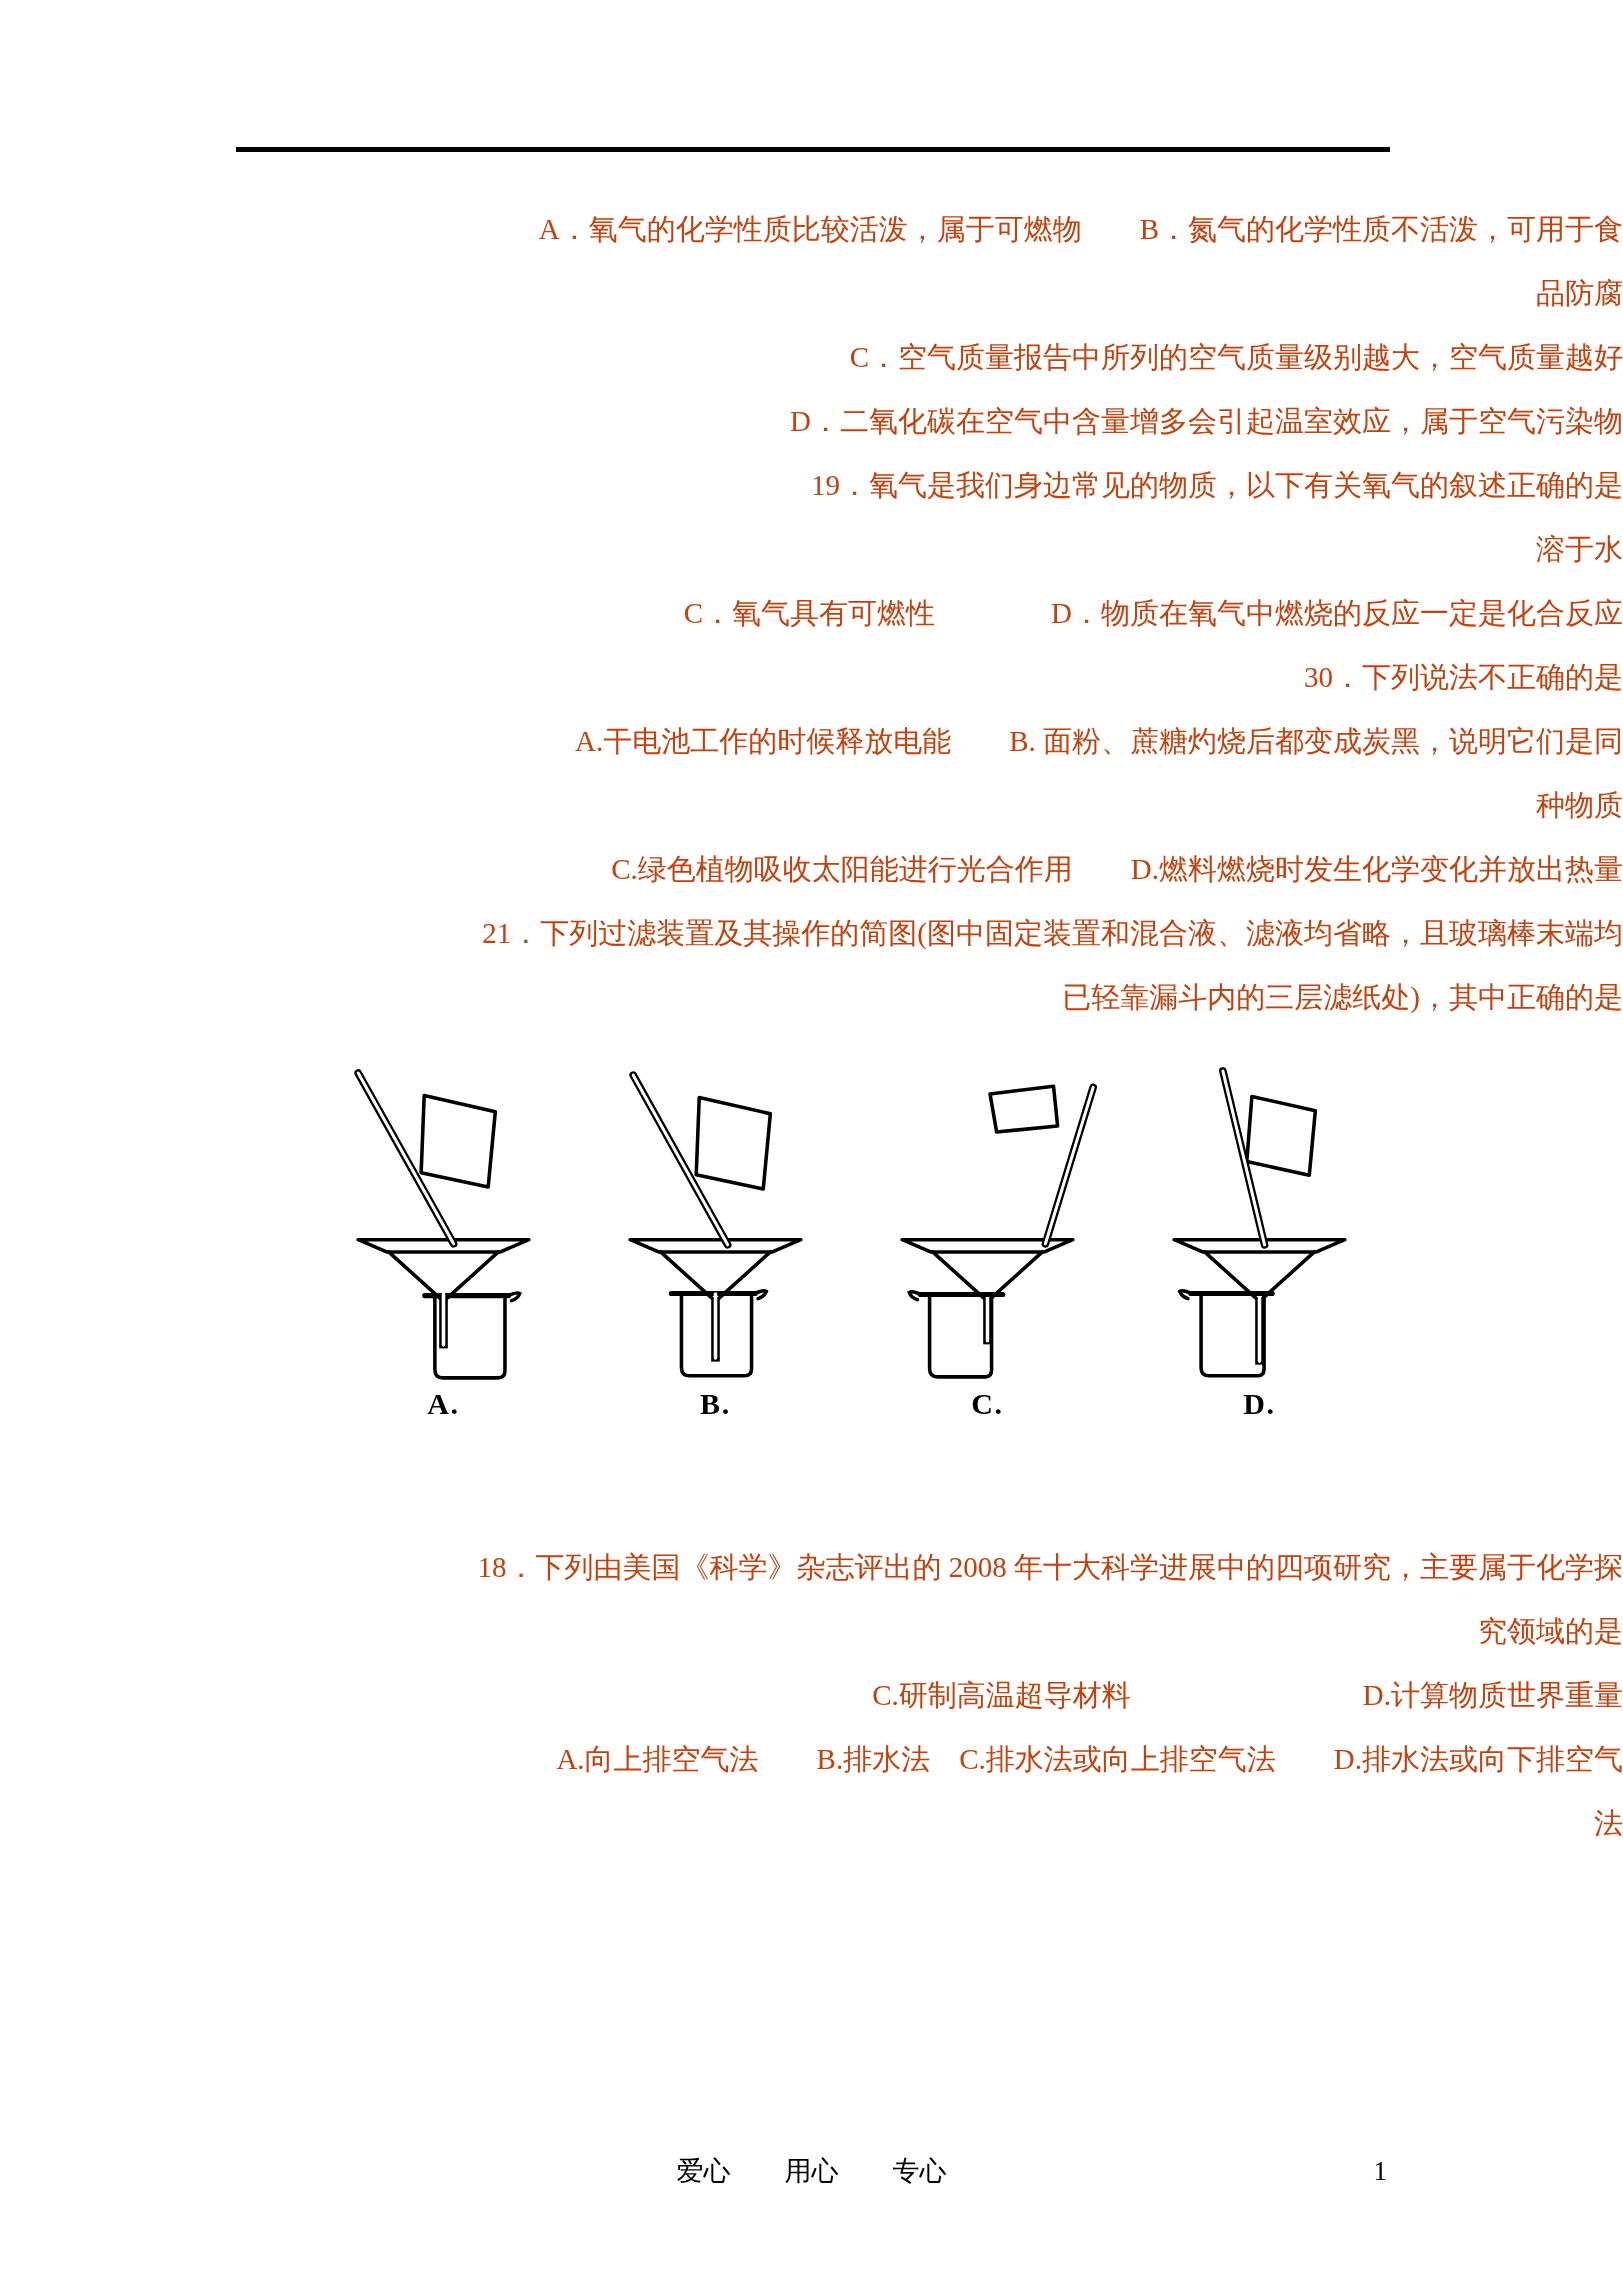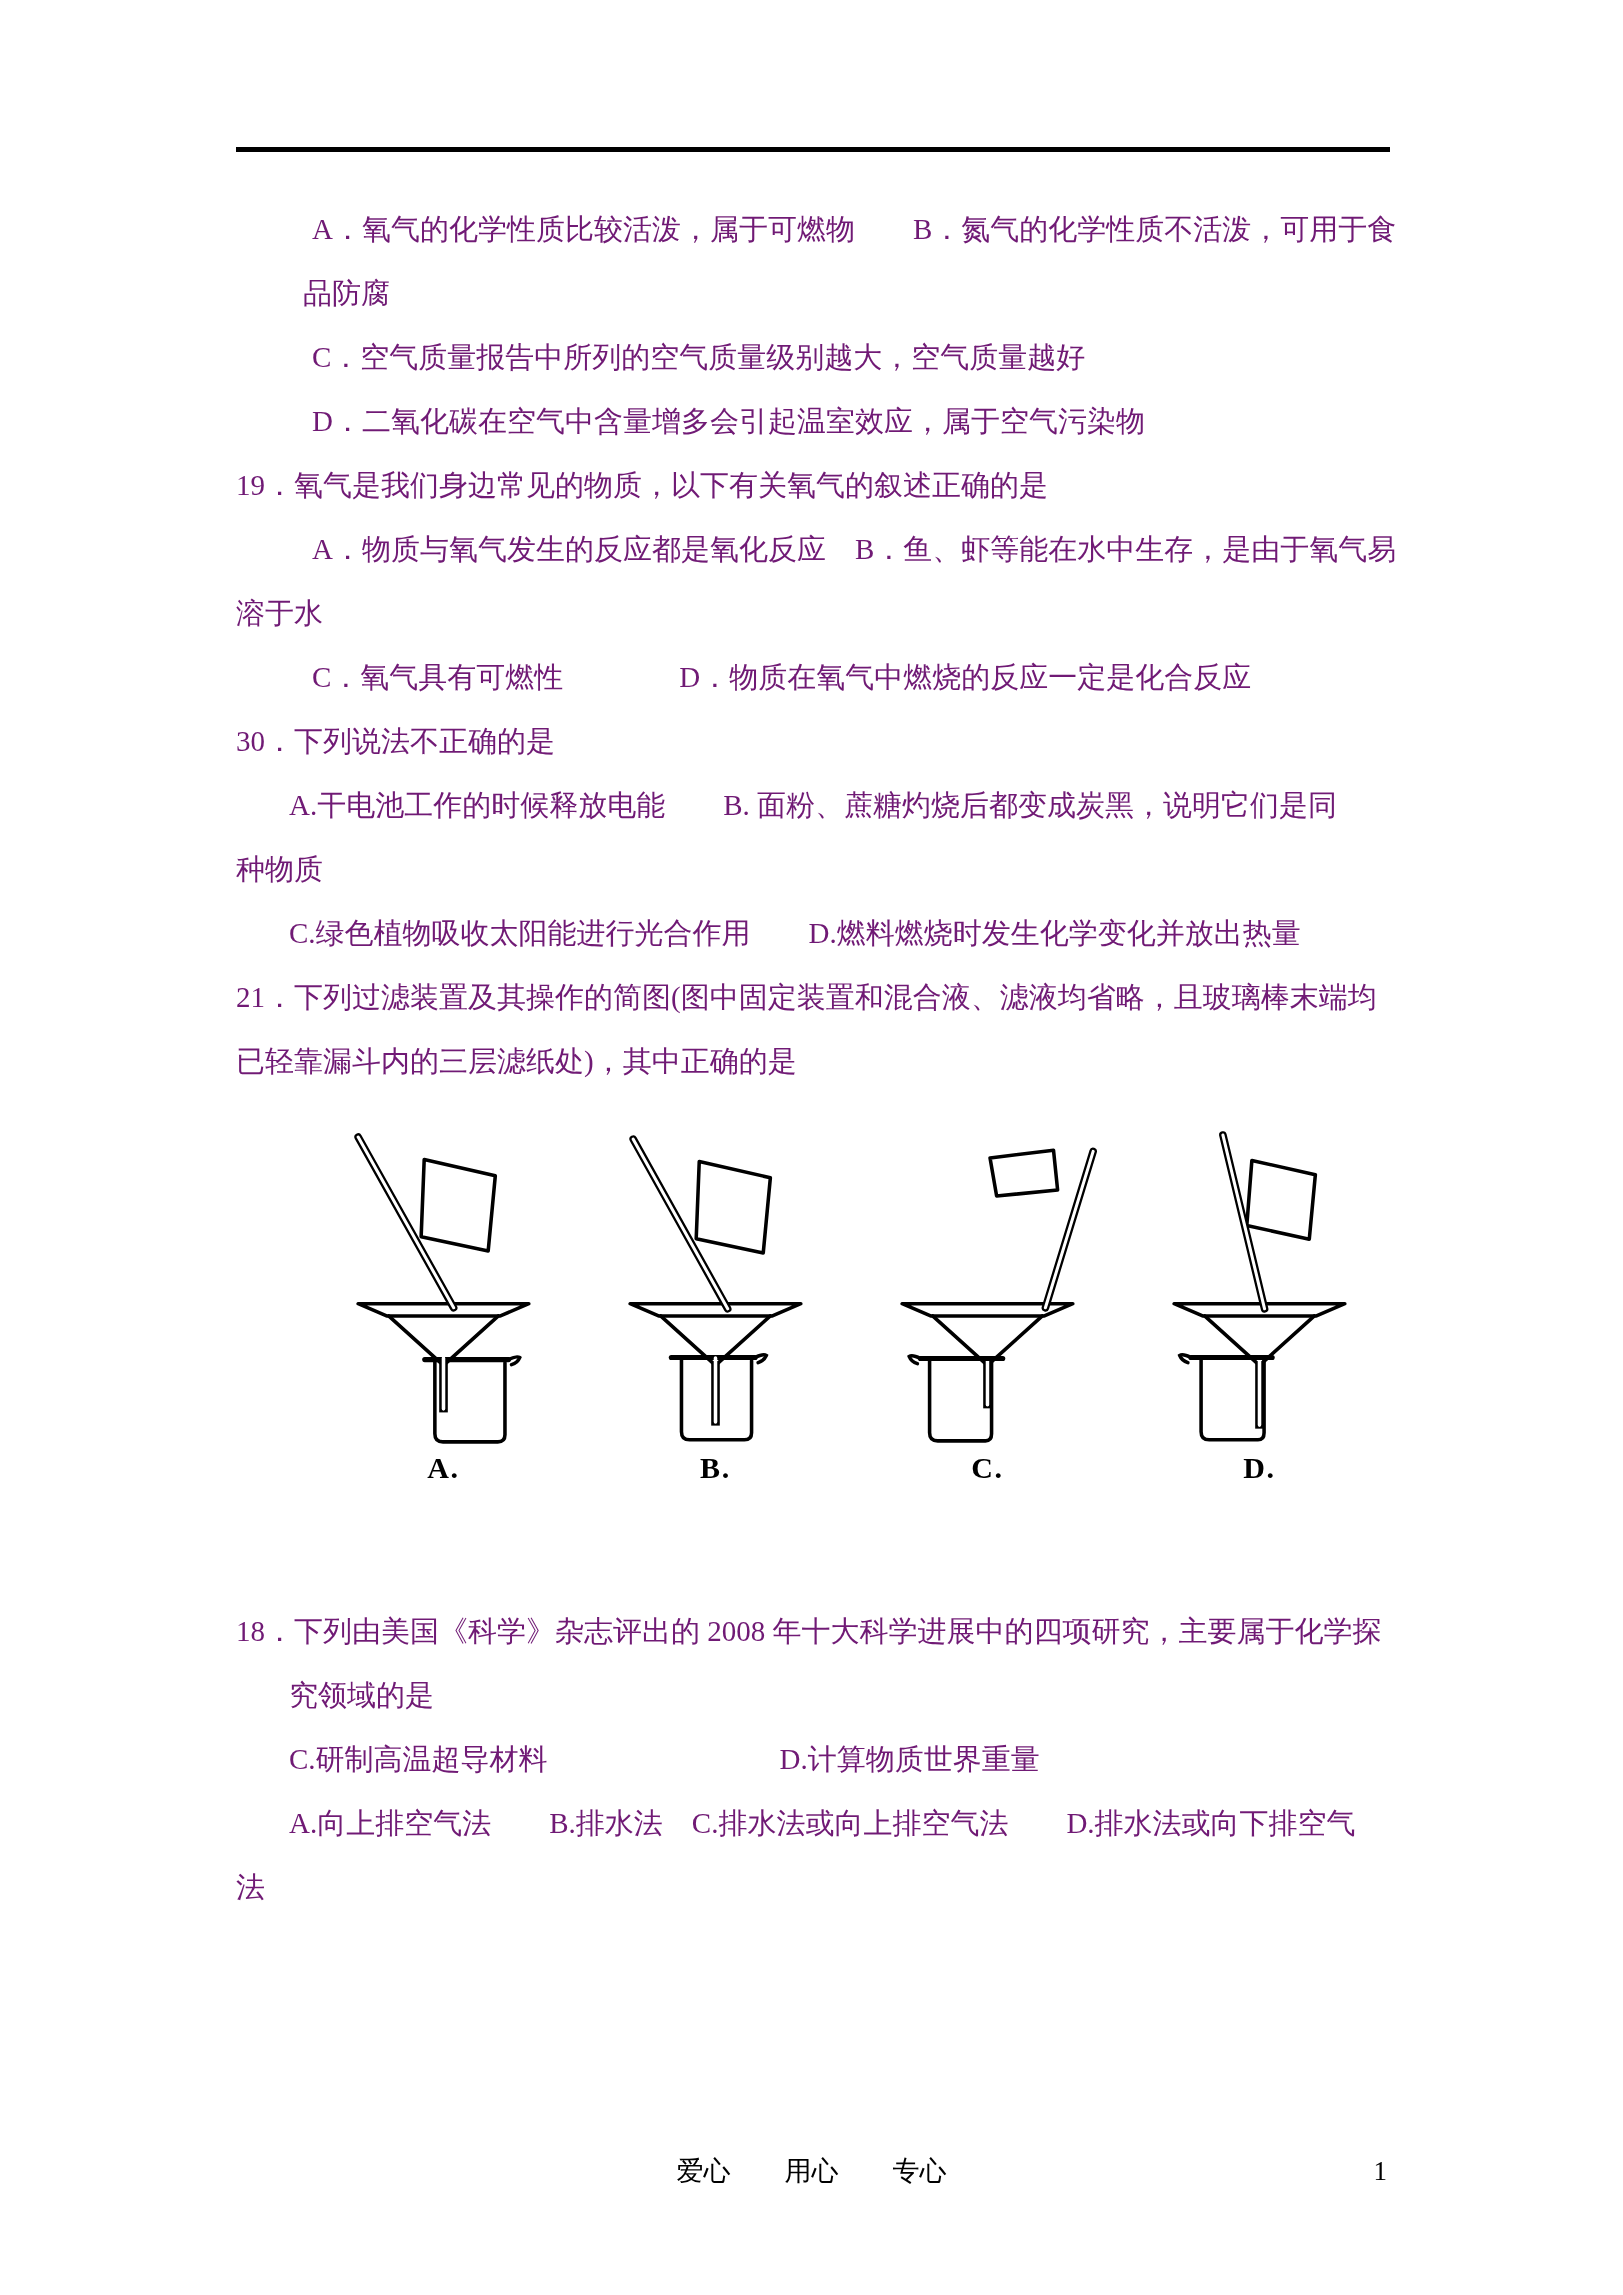--- a/index.html
+++ b/index.html
@@ -18,7 +18,7 @@
   .content { position:absolute; left:0; top:197px; width:1623px; }
   .line {
     font-size:29px; line-height:64px;
-    white-space:pre; color:#701a75;
+    white-space:pre; color:#c2410c;text-align:right;
   }
   .ind-0 { margin-left:236px; }
   .ind-a { margin-left:312px; }

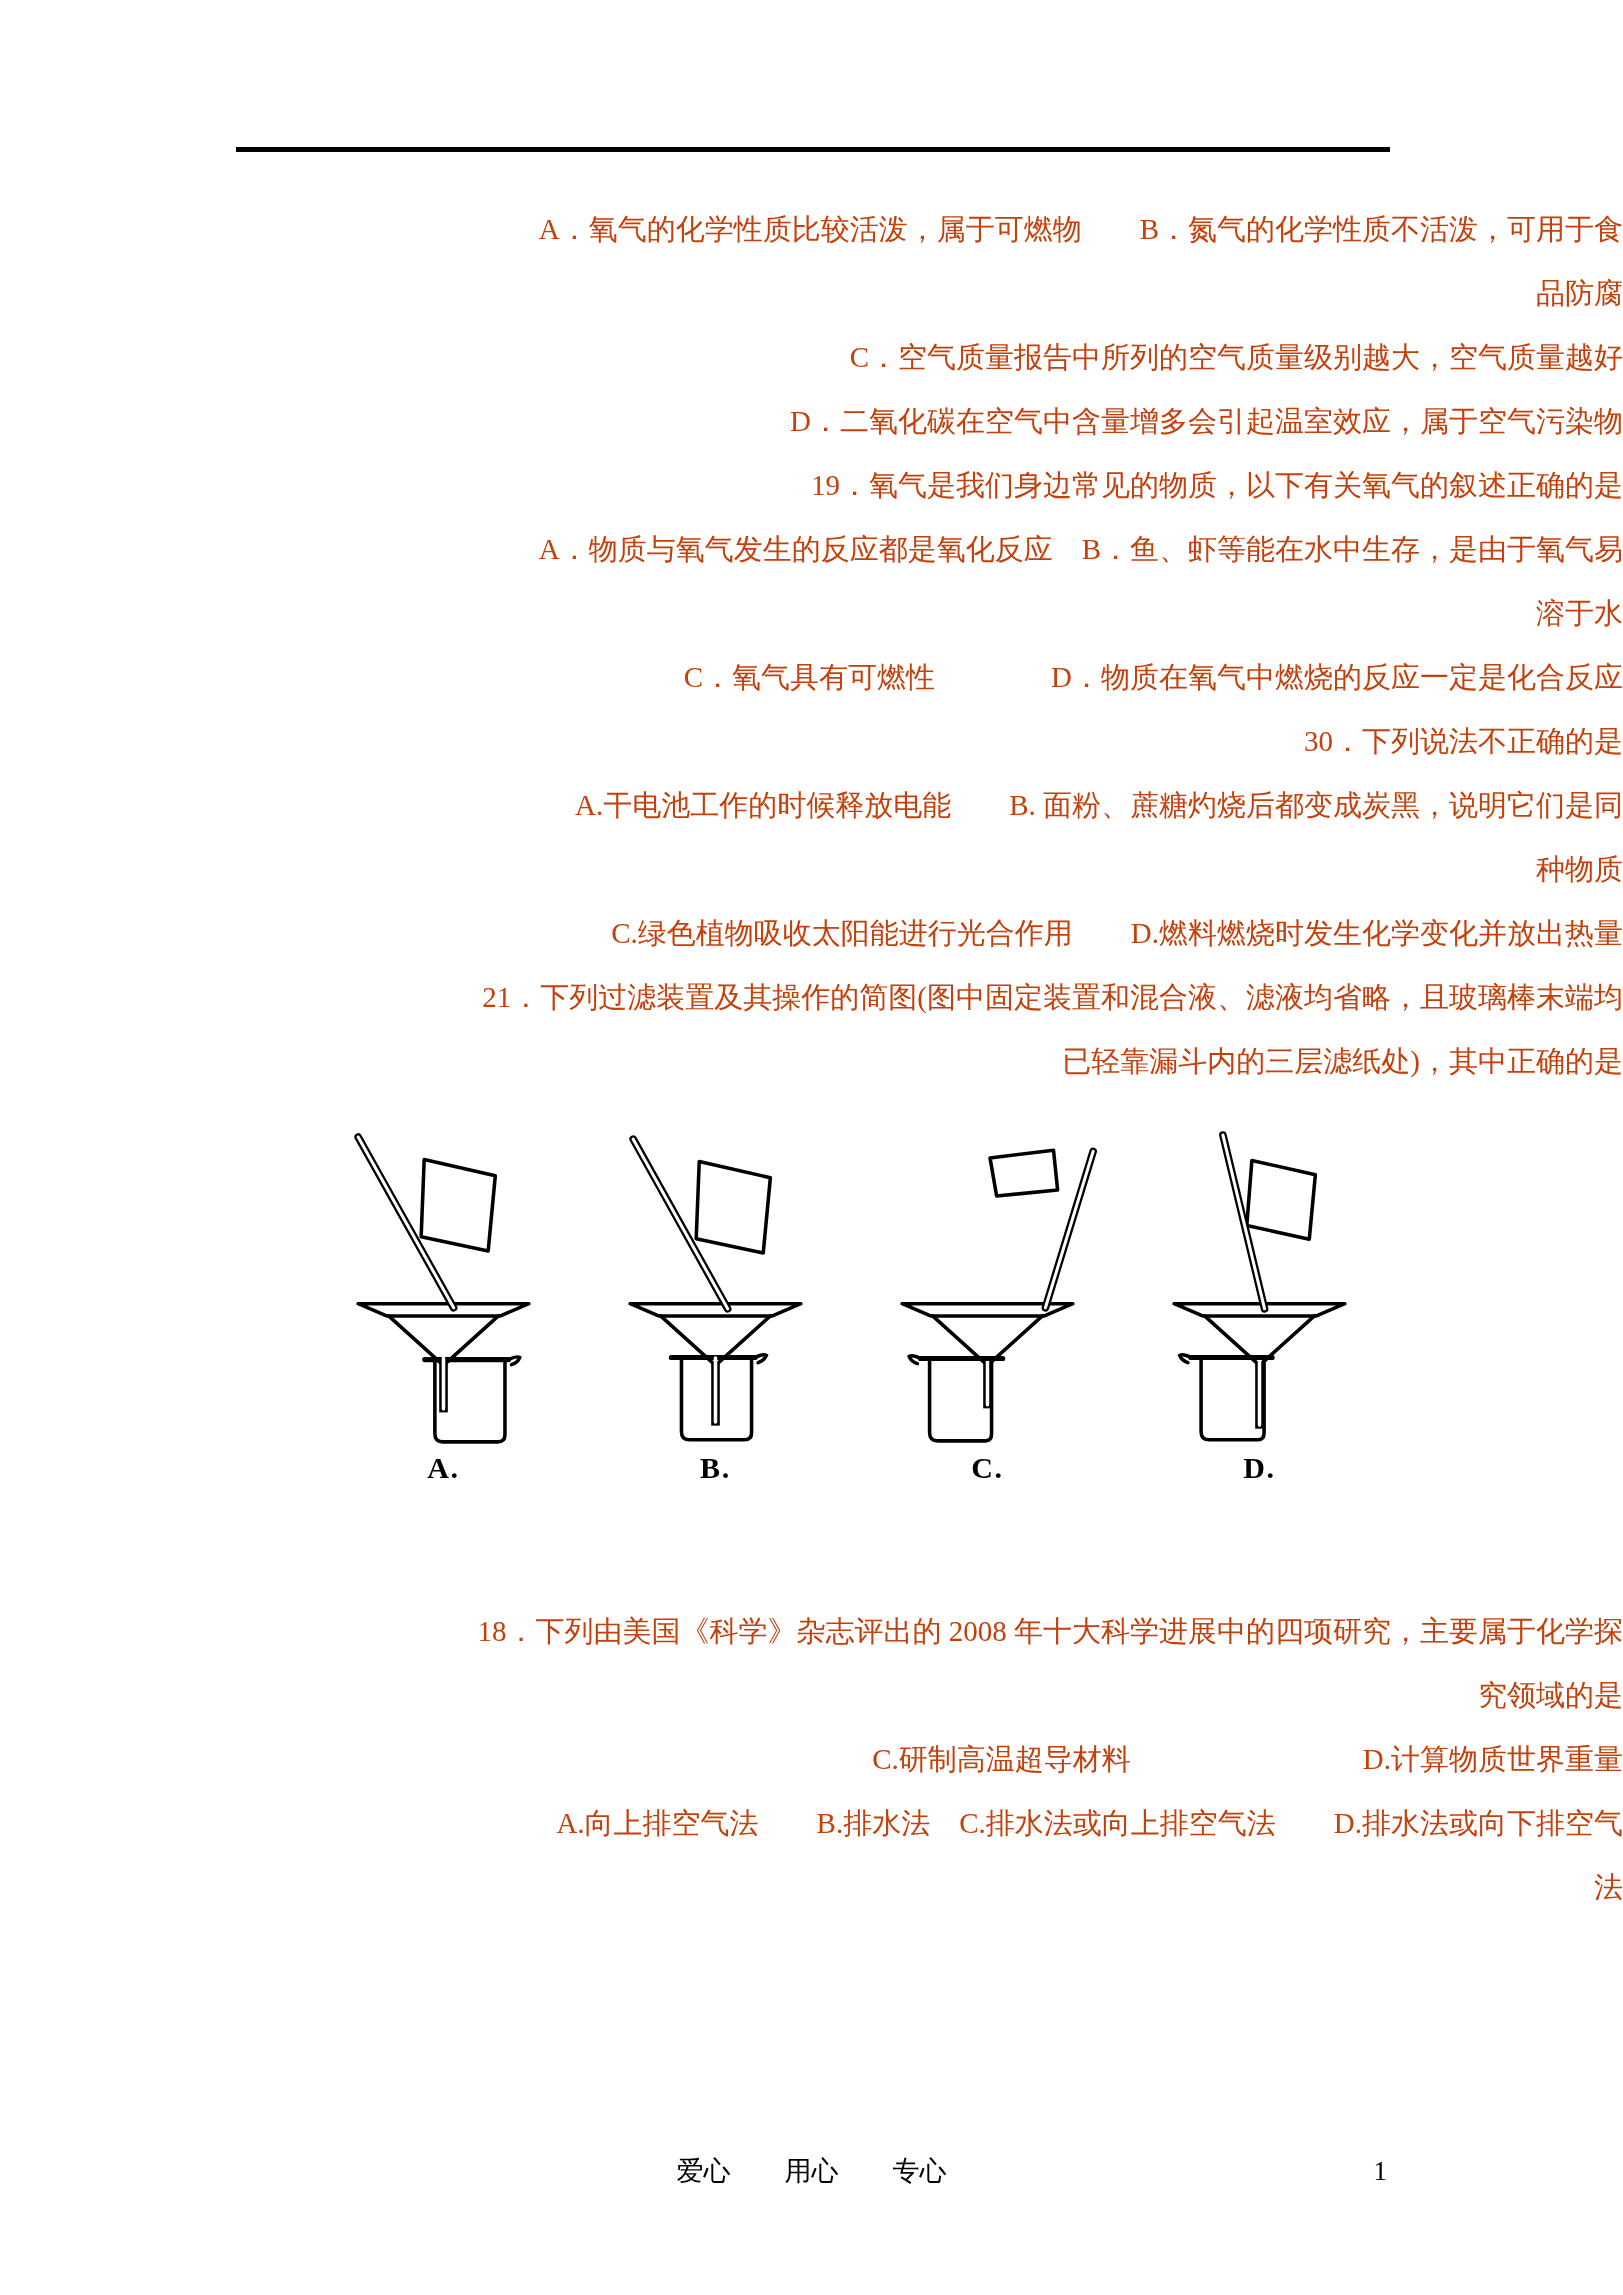--- a/index.html
+++ b/index.html
@@ -64,7 +64,6 @@
     <div class="line ind-a">C．空气质量报告中所列的空气质量级别越大，空气质量越好</div>
     <div class="line ind-a">D．二氧化碳在空气中含量增多会引起温室效应，属于空气污染物</div>
     <div class="line ind-0">19．氧气是我们身边常见的物质，以下有关氧气的叙述正确的是</div>
-    <div class="line ind-a">A．物质与氧气发生的反应都是氧化反应　B．鱼、虾等能在水中生存，是由于氧气易</div>
     <div class="line ind-0">溶于水</div>
     <div class="line ind-a">C．氧气具有可燃性　　　　D．物质在氧气中燃烧的反应一定是化合反应</div>
     <div class="line ind-0">30．下列说法不正确的是</div>

